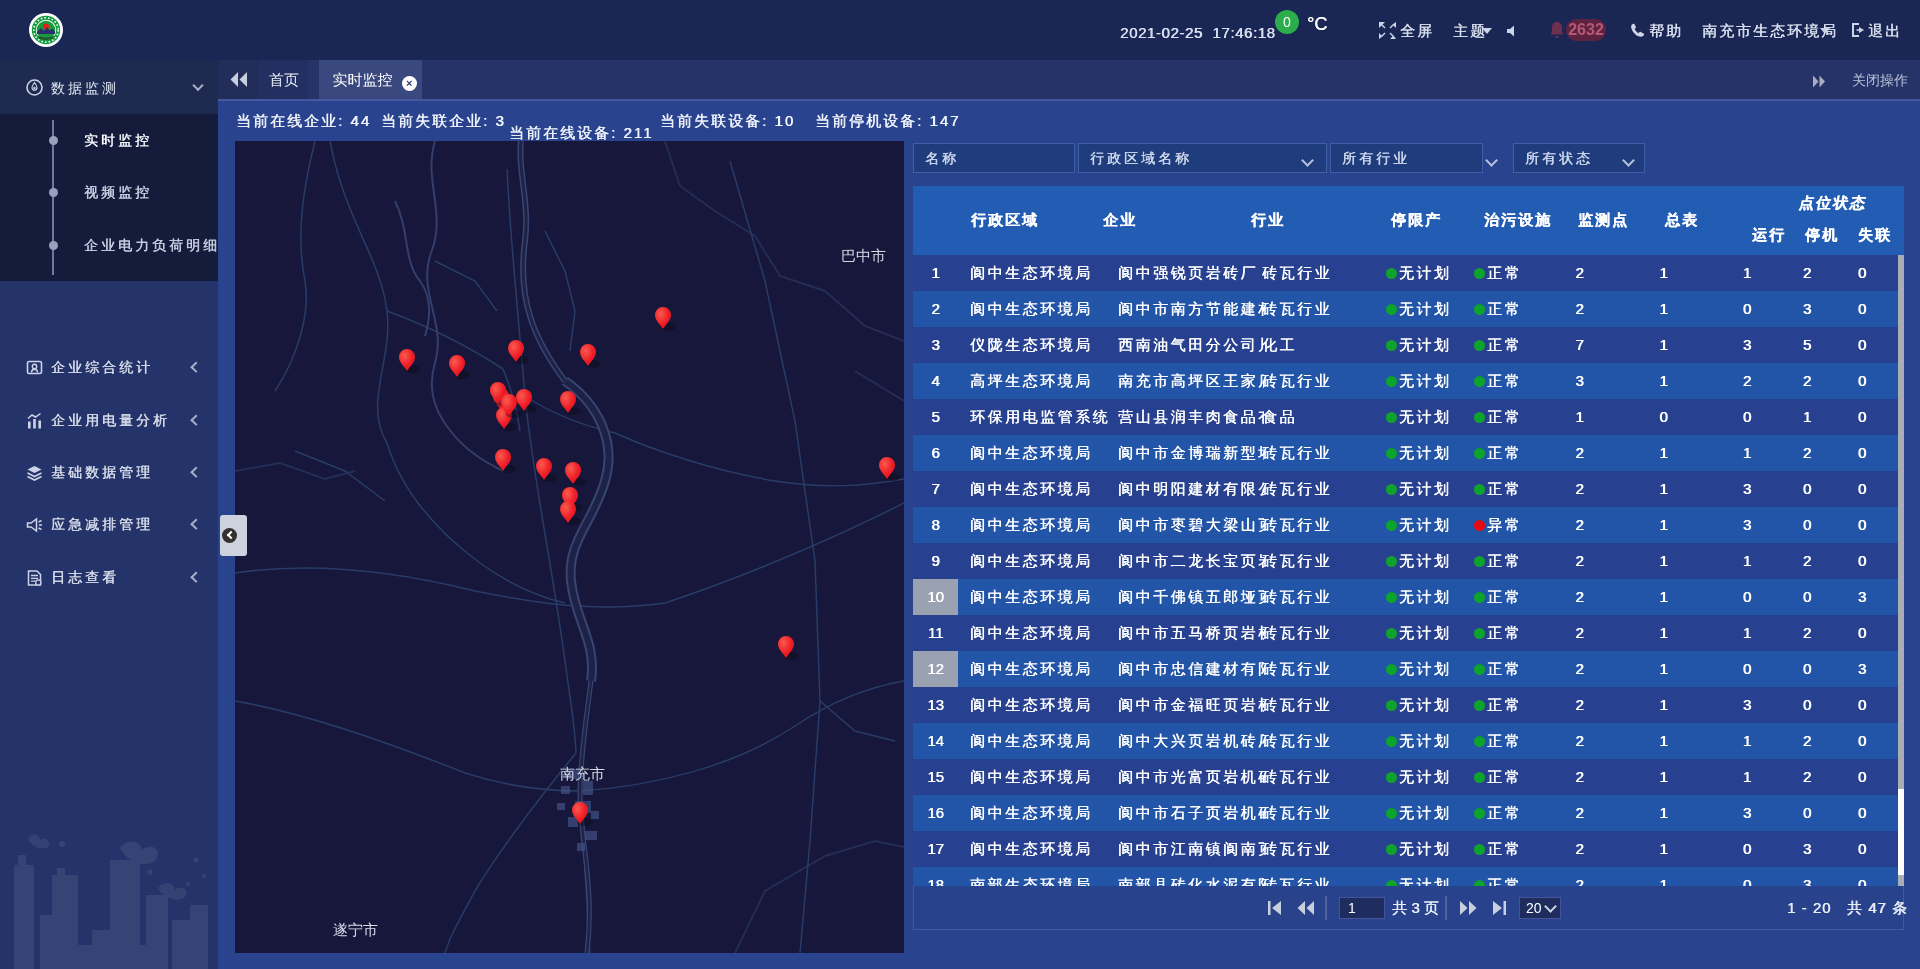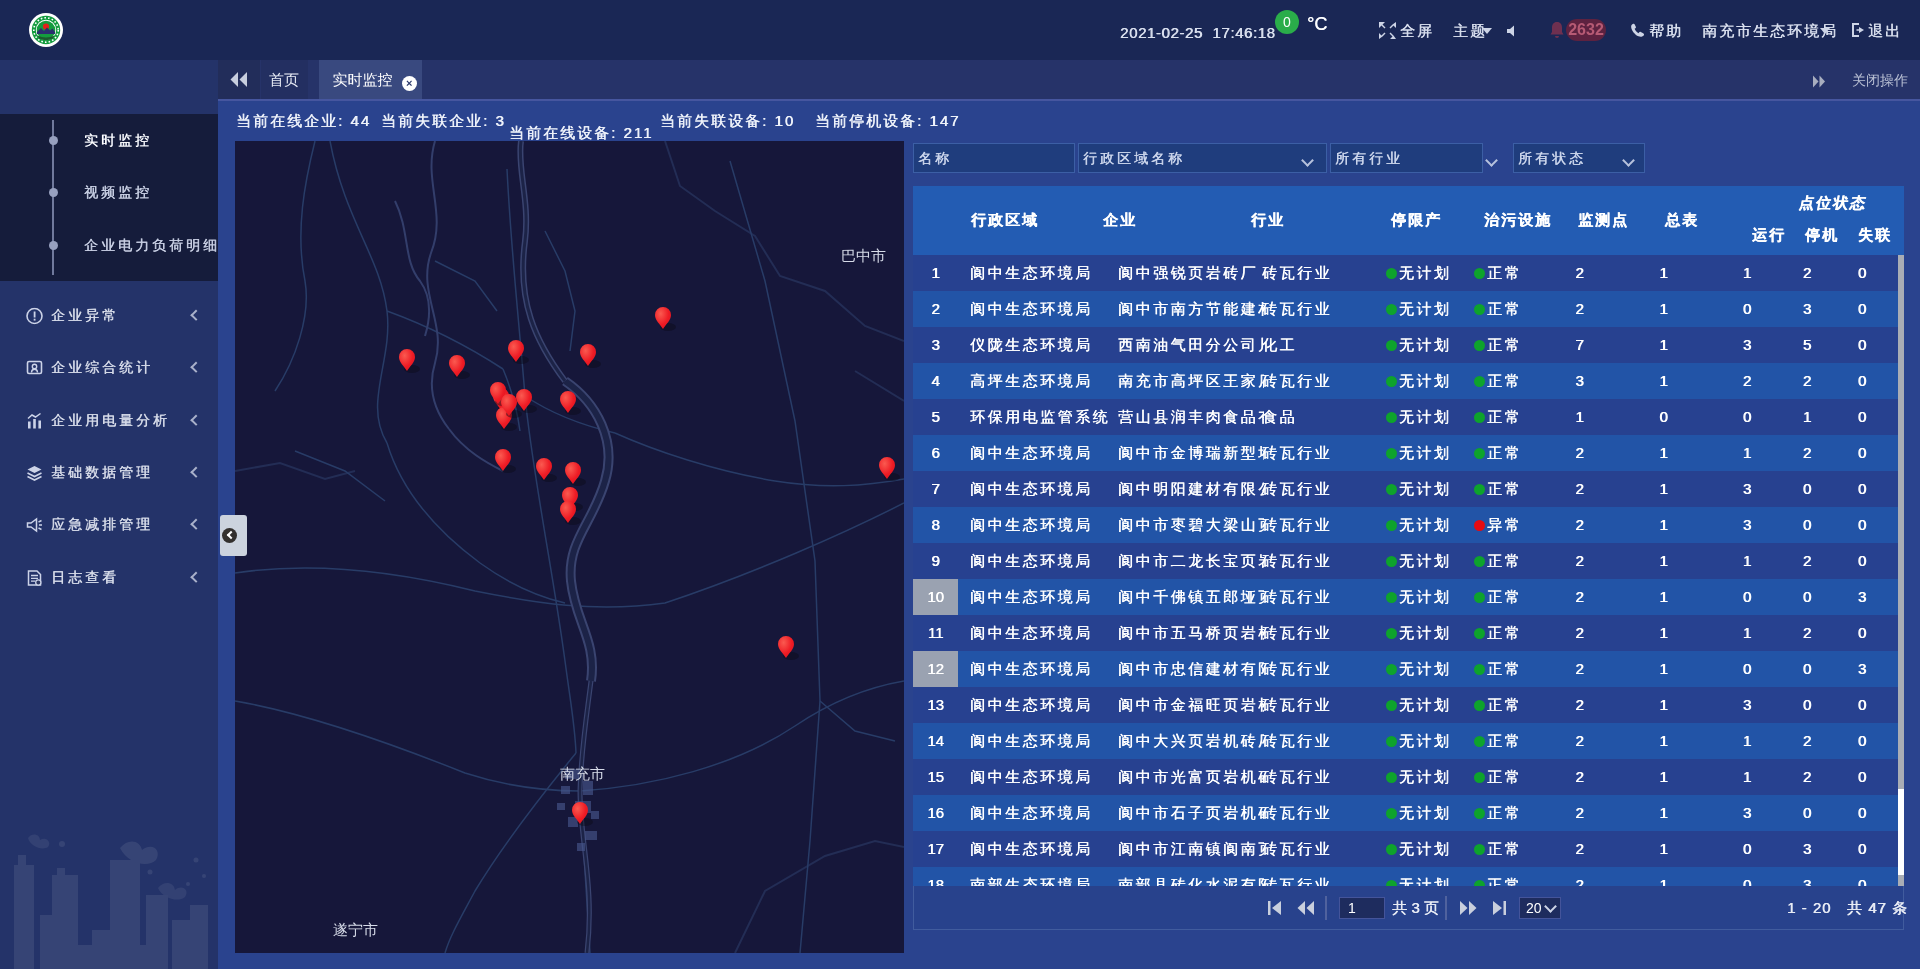--- a/index.html
+++ b/index.html
@@ -83,6 +83,15 @@
   <div class="hdrtxt" style="left:1868px;top:21px">退出</div>
 </div>
 <div id="sidebar">
+  <div class="abs" style="left:0;top:0;width:218px;height:54px;background:#1e2a50">
+    <svg class="ic abs" style="left:26px;top:19px" width="17" height="17" viewBox="0 0 17 17">
+      <circle cx="8.5" cy="8.5" r="7.5" fill="none" stroke="#ccd3e8" stroke-width="1.6"></circle>
+      <path d="M8.5 3.5 C10.3 6 11 7.3 11 8.7 a2.5 2.5 0 1 1 -5 0 C6 7.3 6.7 6 8.5 3.5 Z" fill="none" stroke="#ccd3e8" stroke-width="1.2"></path>
+      <circle cx="8.5" cy="9" r="1.2" fill="#ccd3e8"></circle>
+    </svg>
+    <div class="abs" style="left:51px;top:20px;font-size:14px;color:#e2e6f2;letter-spacing:3px">数据监测</div>
+    <div class="chev down" style="right:16px;top:27px"></div>
+  </div>
   <div class="abs" style="left:0;top:54px;width:218px;height:167px;background:#151c3b">
     <div class="abs" style="left:52px;top:6px;width:2px;height:155px;background:#70799c"></div>
     <div class="dot" style="top:22px"></div>

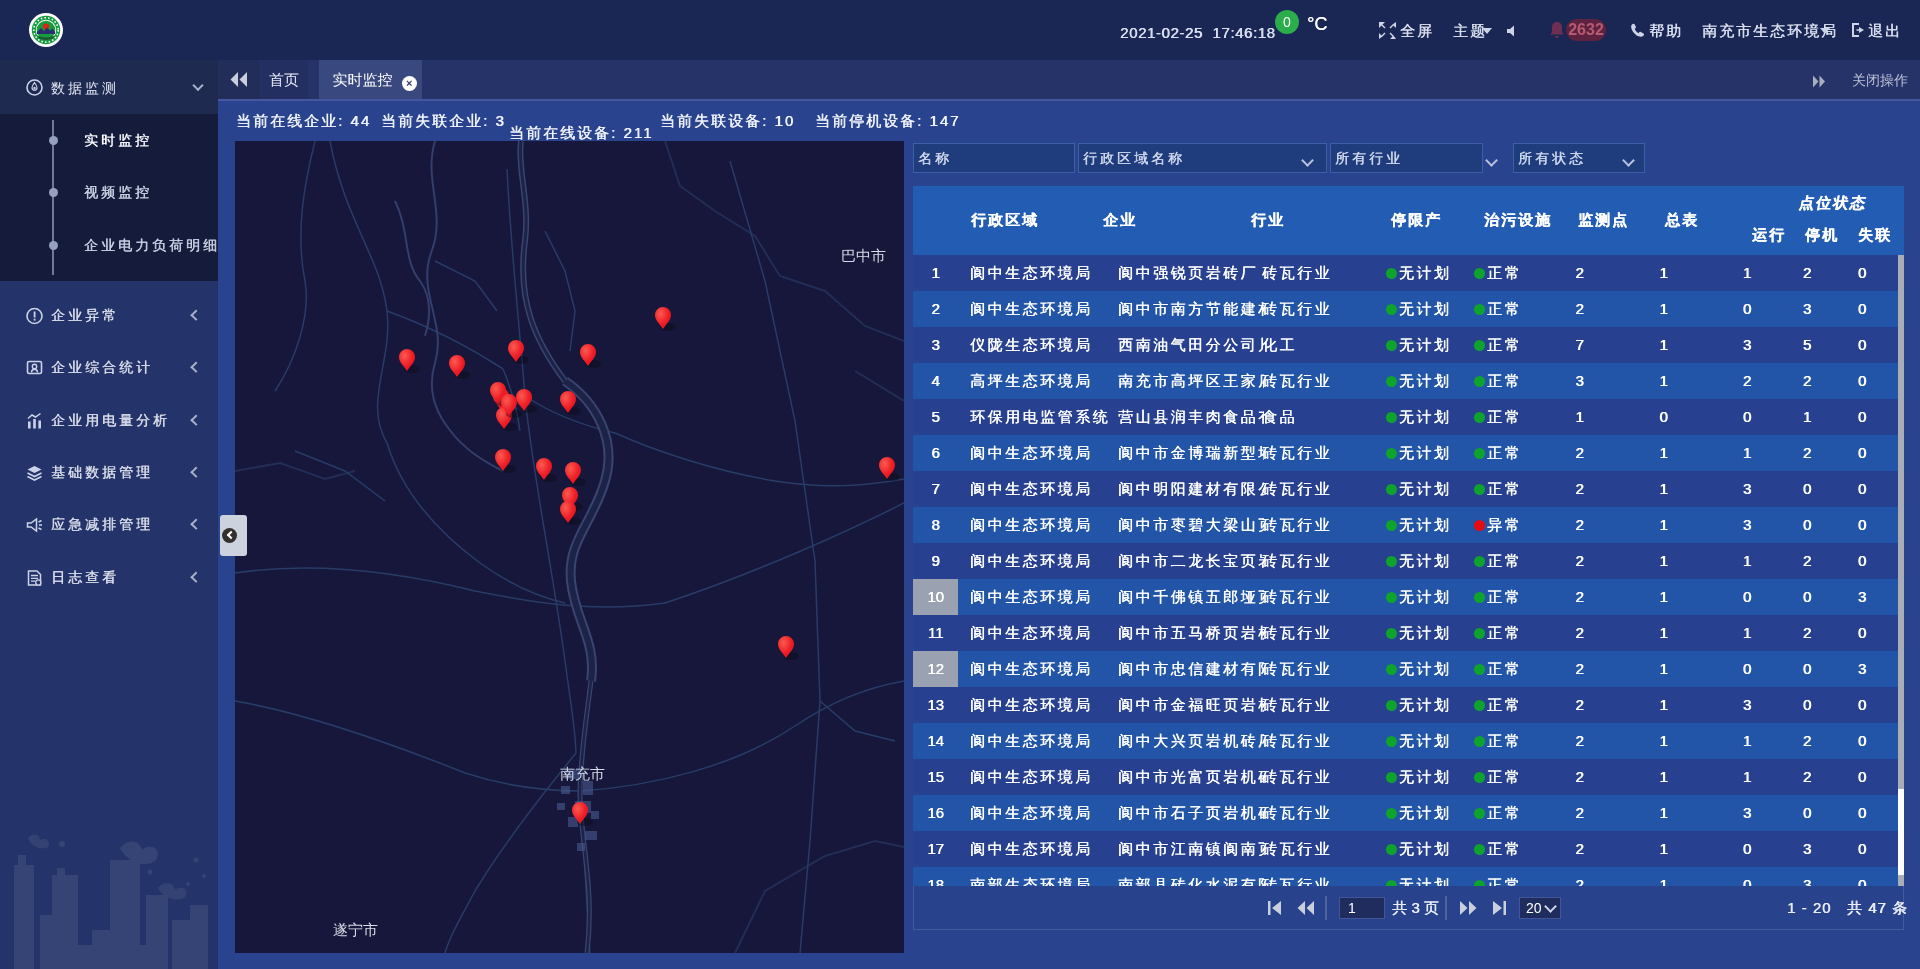--- a/index.html
+++ b/index.html
@@ -21,7 +21,7 @@
 .chev.down { transform:translateY(-70%) rotate(-45deg); }
 .subitem { position:absolute; left:84px; font-size:14px; color:#c7cee2; white-space:nowrap; letter-spacing:3px; text-shadow:0.6px 0 #c7cee2; }
 .dot { position:absolute; left:49px; width:9px; height:9px; border-radius:50%; background:#97a0bf; }
-.filter { position:absolute; top:143px; height:30px; background:#1f3d7d; border:1px solid #3c5fa5; color:#ccd6ec; font-size:14px; line-height:28px; padding-left:4px; letter-spacing:3px; text-shadow:0.6px 0 #ccd6ec; }
+.filter { position:absolute; top:143px; height:30px; background:#1f3d7d; border:1px solid #3c5fa5; color:#ccd6ec; font-size:14px; line-height:28px; padding-left:11px; letter-spacing:3px; text-shadow:0.6px 0 #ccd6ec; }
 .fchev { position:absolute; top:12px; width:9px; height:9px; border-left:2px solid #b7c2dd; border-bottom:2px solid #b7c2dd; transform:rotate(-45deg); }
 .th { position:absolute; color:#fff; font-size:15px; font-weight:bold; white-space:nowrap; letter-spacing:2px; text-shadow:0.6px 0 #fff; }
 .row { position:absolute; left:913px; width:985px; height:36px; }

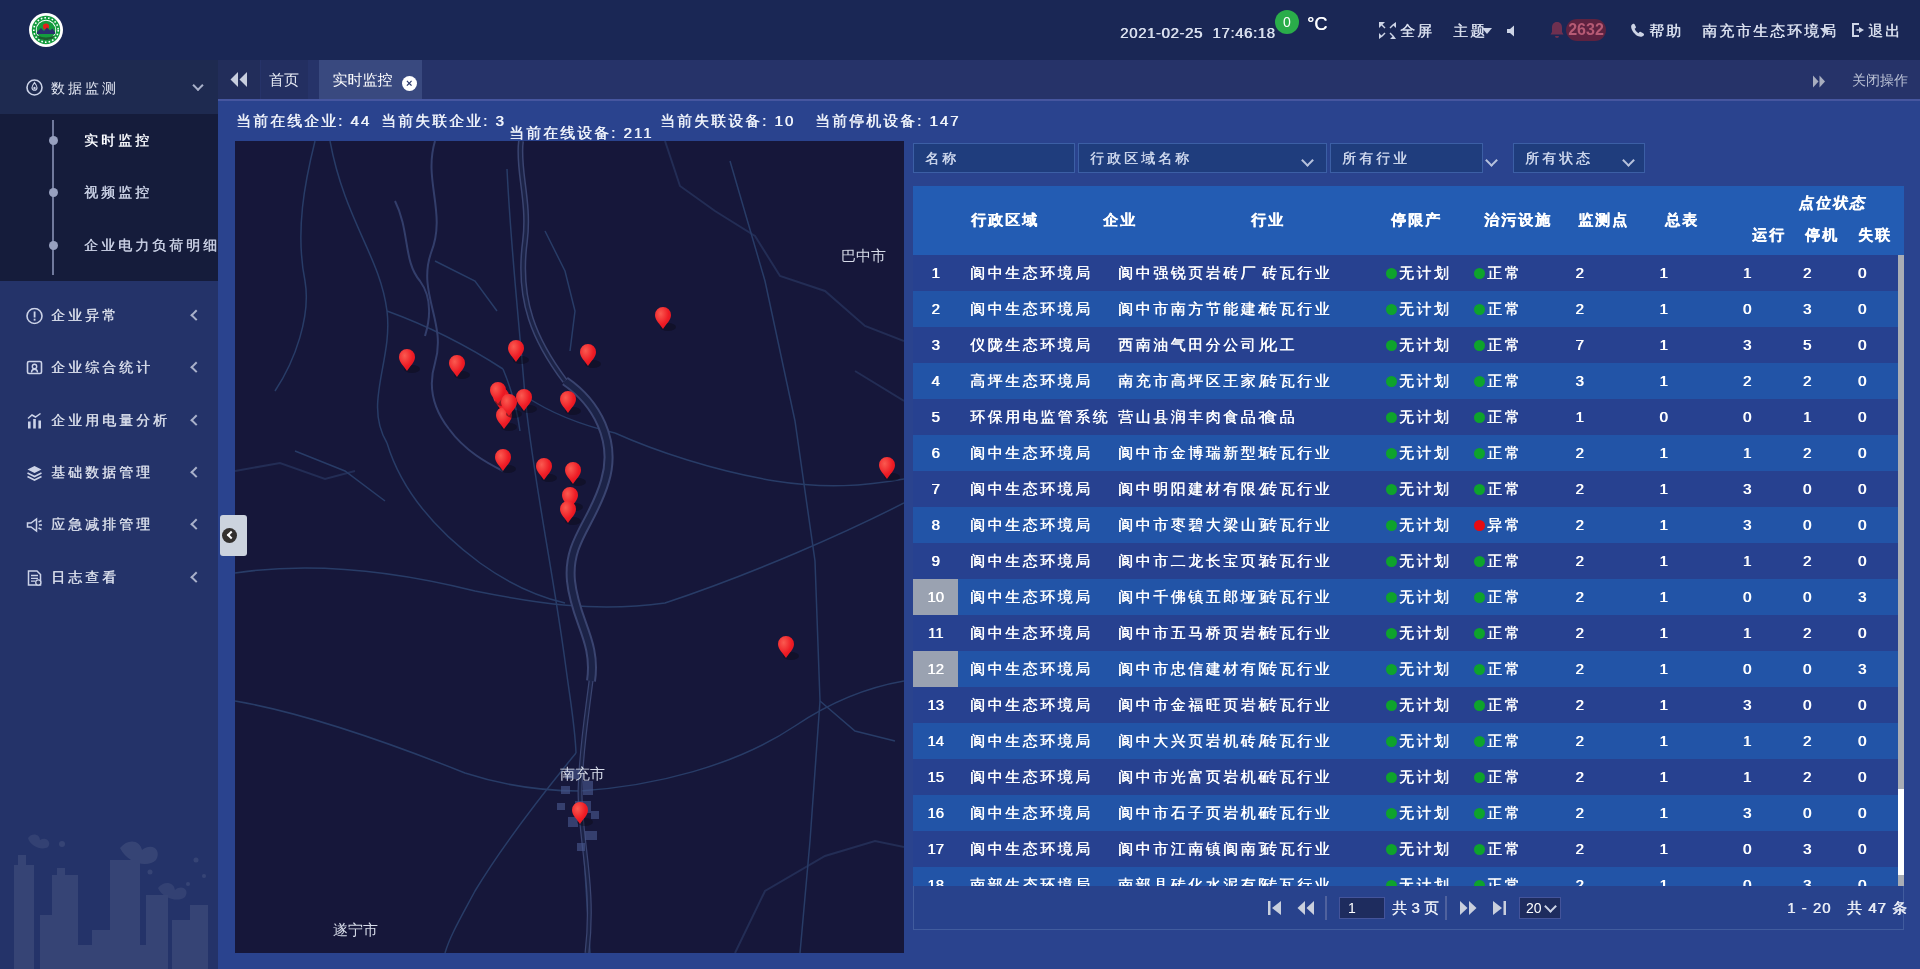--- a/index.html
+++ b/index.html
@@ -100,15 +100,6 @@
     <div class="subitem" style="top:70px">视频监控</div>
     <div class="dot" style="top:127px"></div>
     <div class="subitem" style="top:123px">企业电力负荷明细</div>
-  </div>
-  <div class="menuitem" style="top:229px">
-    <svg class="ic" viewBox="0 0 17 17">
-      <circle cx="8.5" cy="8.5" r="7.5" fill="none" stroke="#ccd3e8" stroke-width="1.6"></circle>
-      <rect x="7.7" y="4" width="1.8" height="6" fill="#ccd3e8"></rect>
-      <rect x="7.7" y="11.2" width="1.8" height="1.9" fill="#ccd3e8"></rect>
-    </svg>
-    <div class="txt">企业异常</div>
-    <div class="chev left"></div>
   </div>
   <div class="menuitem" style="top:281px">
     <svg class="ic" viewBox="0 0 17 17">

